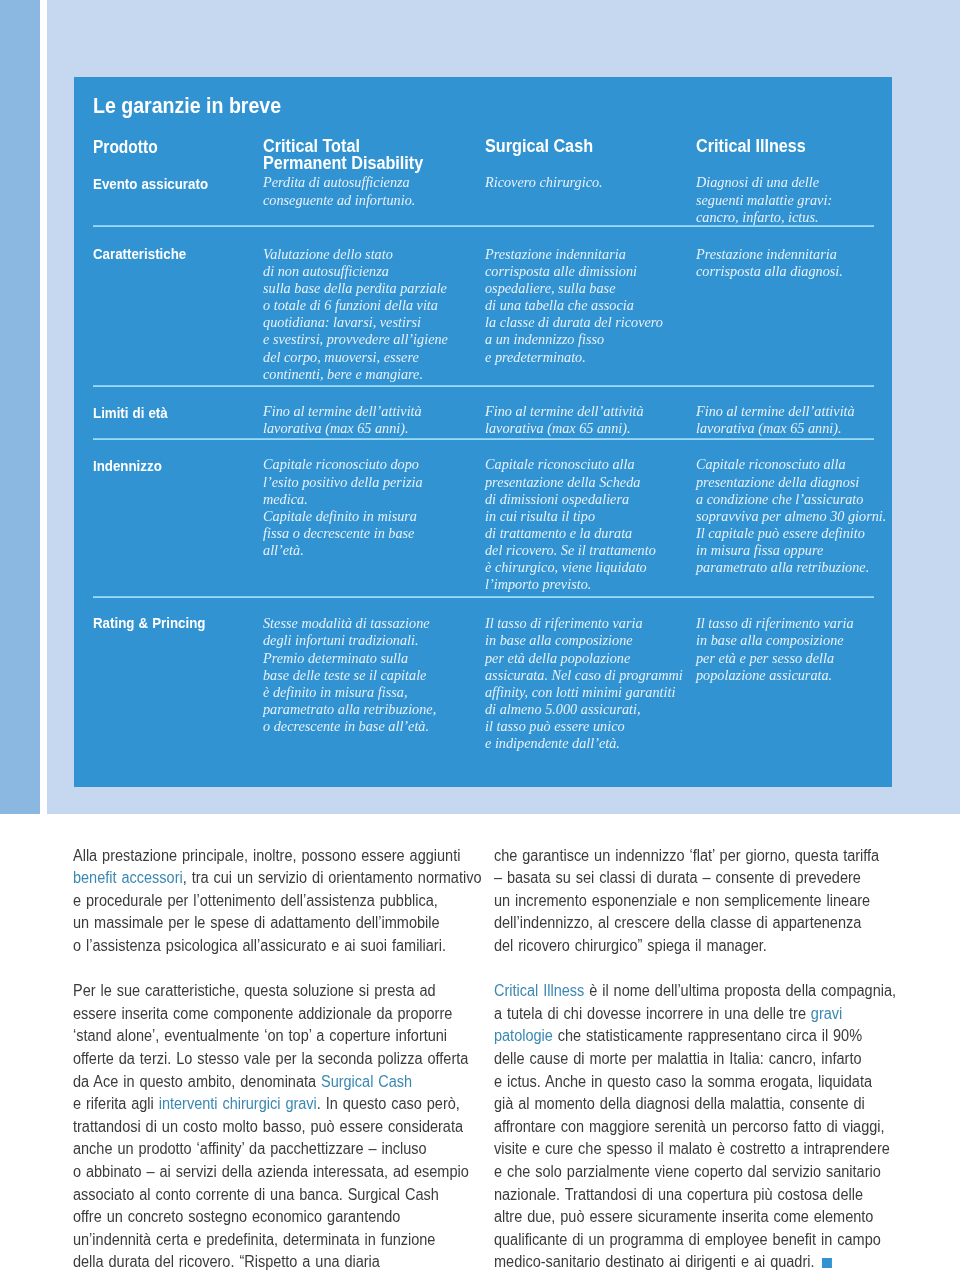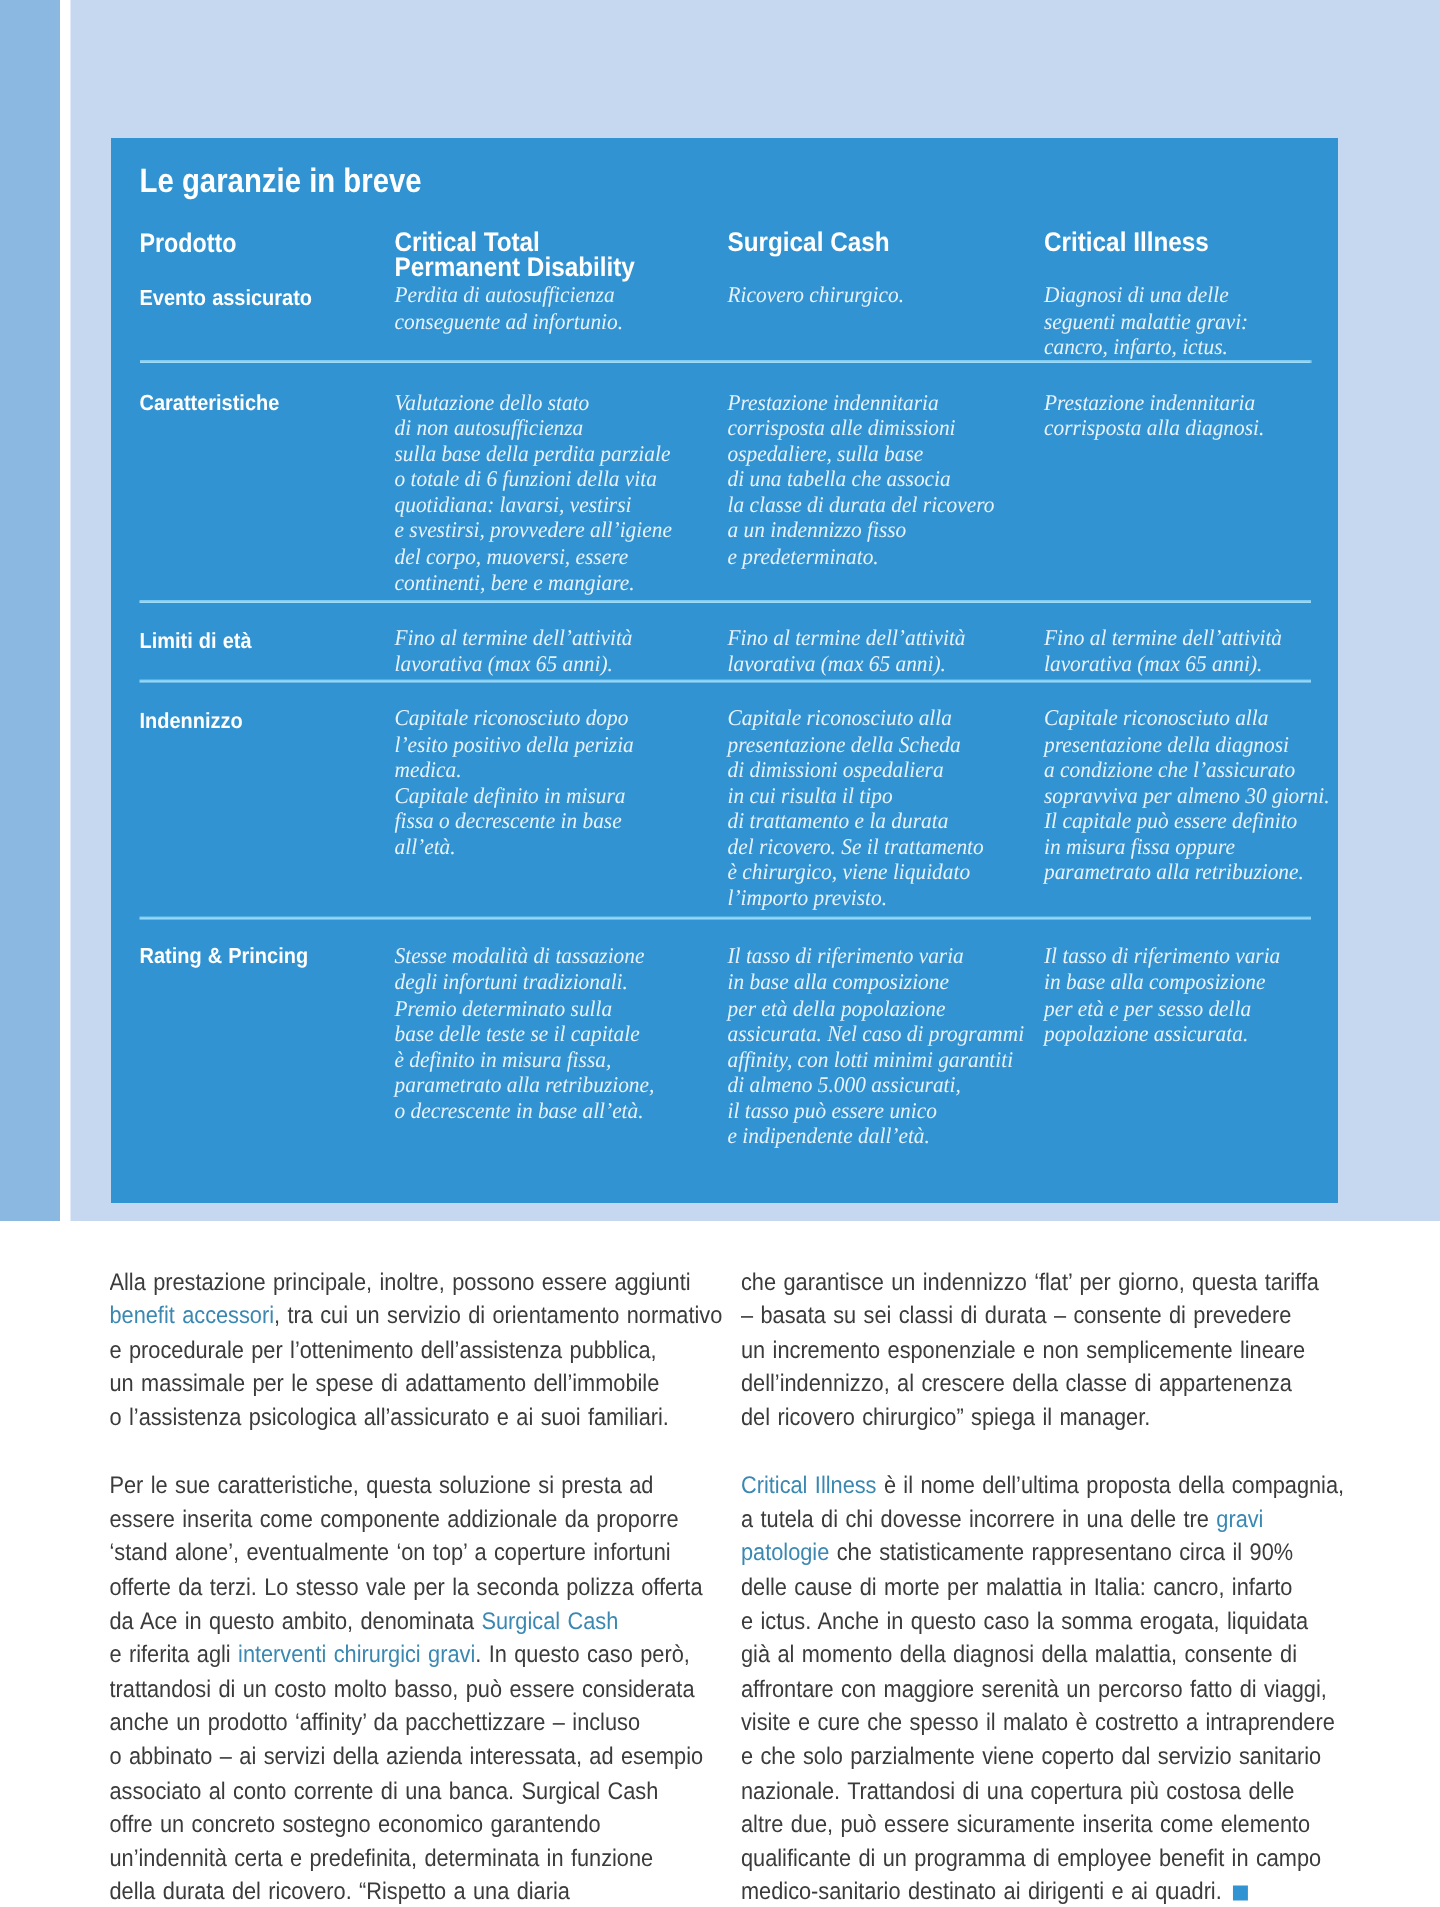--- a/index.html
+++ b/index.html
@@ -14,7 +14,7 @@
 
   
   .panel{position:absolute;left:74px;top:77px;width:818px;height:710px;background:#3193d1;
-         color:#ffffff;margin-top:15px;}
+         color:#ffffff;}
   .panel-title{position:absolute;left:19.4px;top:18.4px;font-size:22.6px;font-weight:bold;
                line-height:1;transform:scaleX(0.866) translateZ(0);transform-origin:left top;}
 

